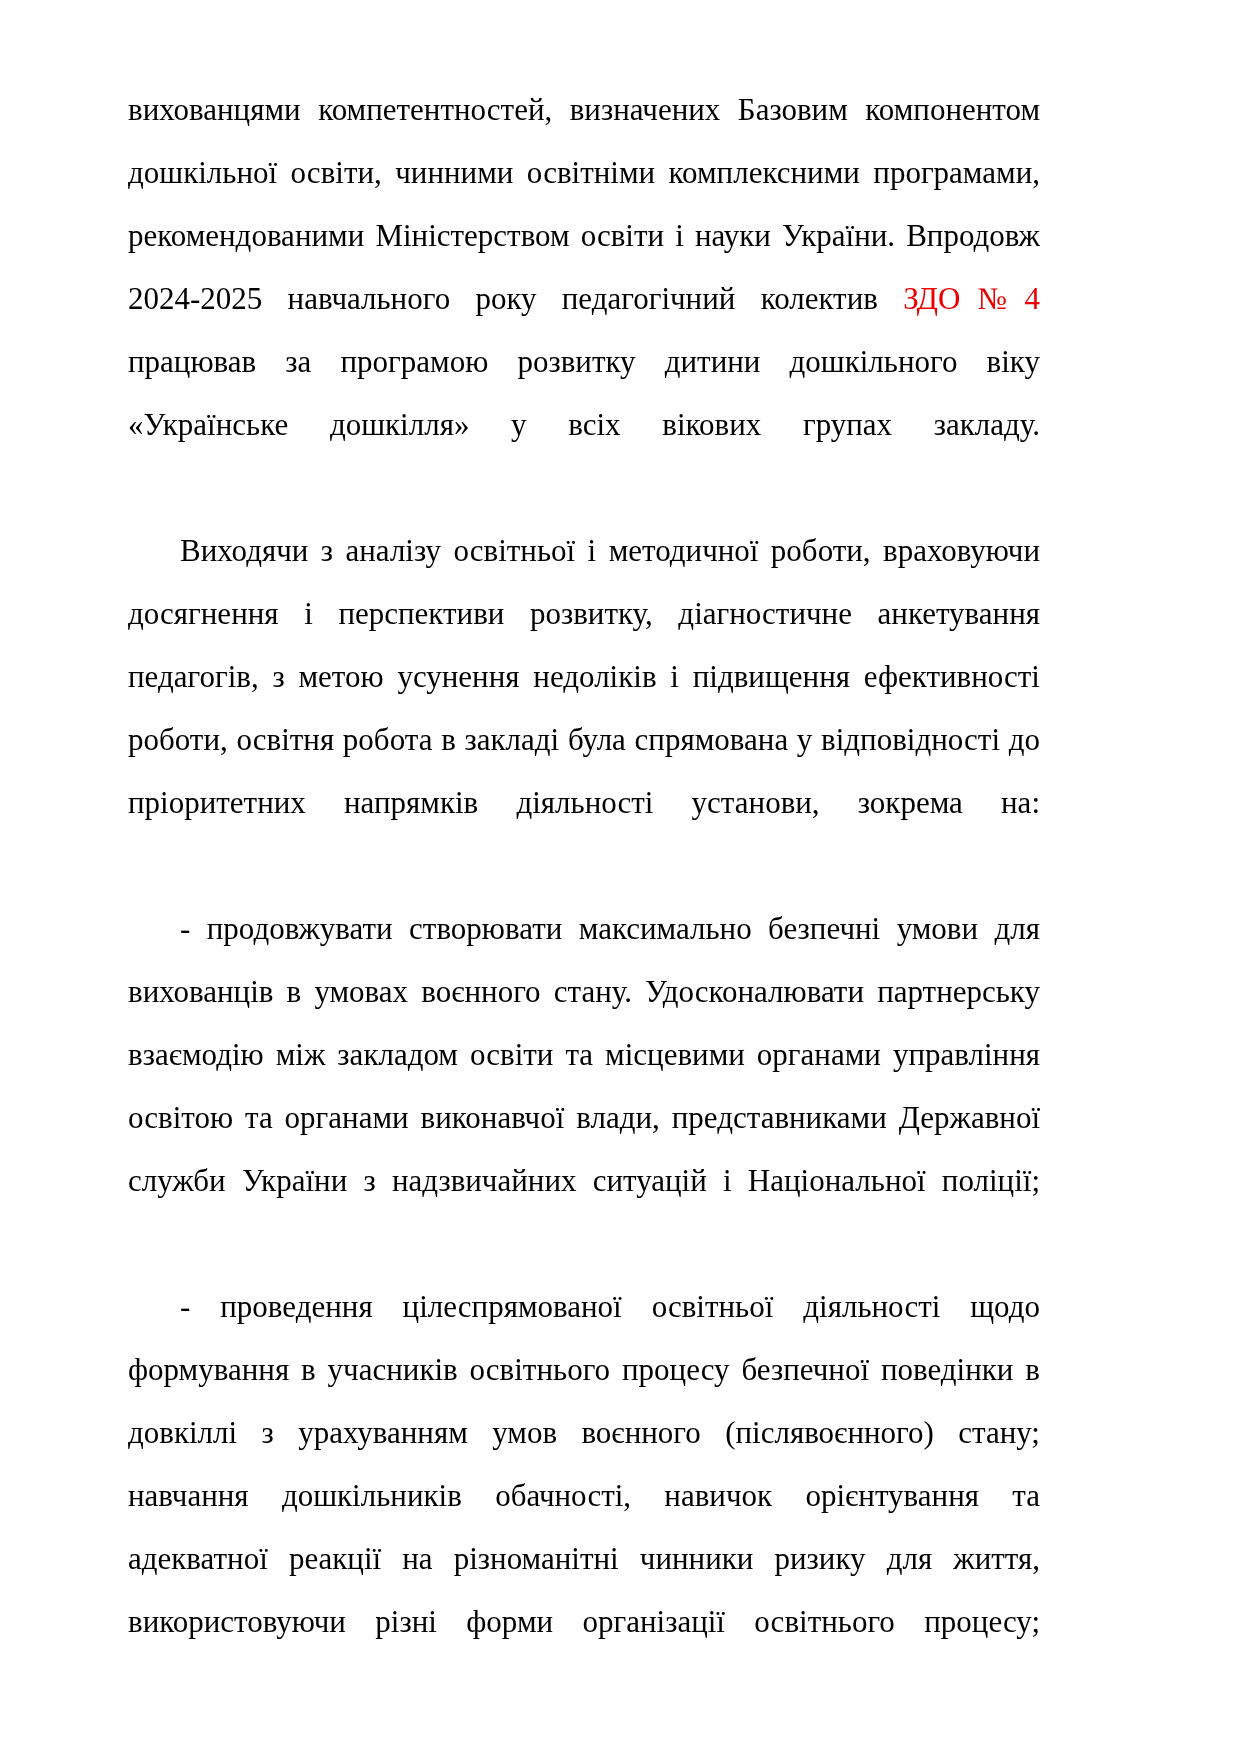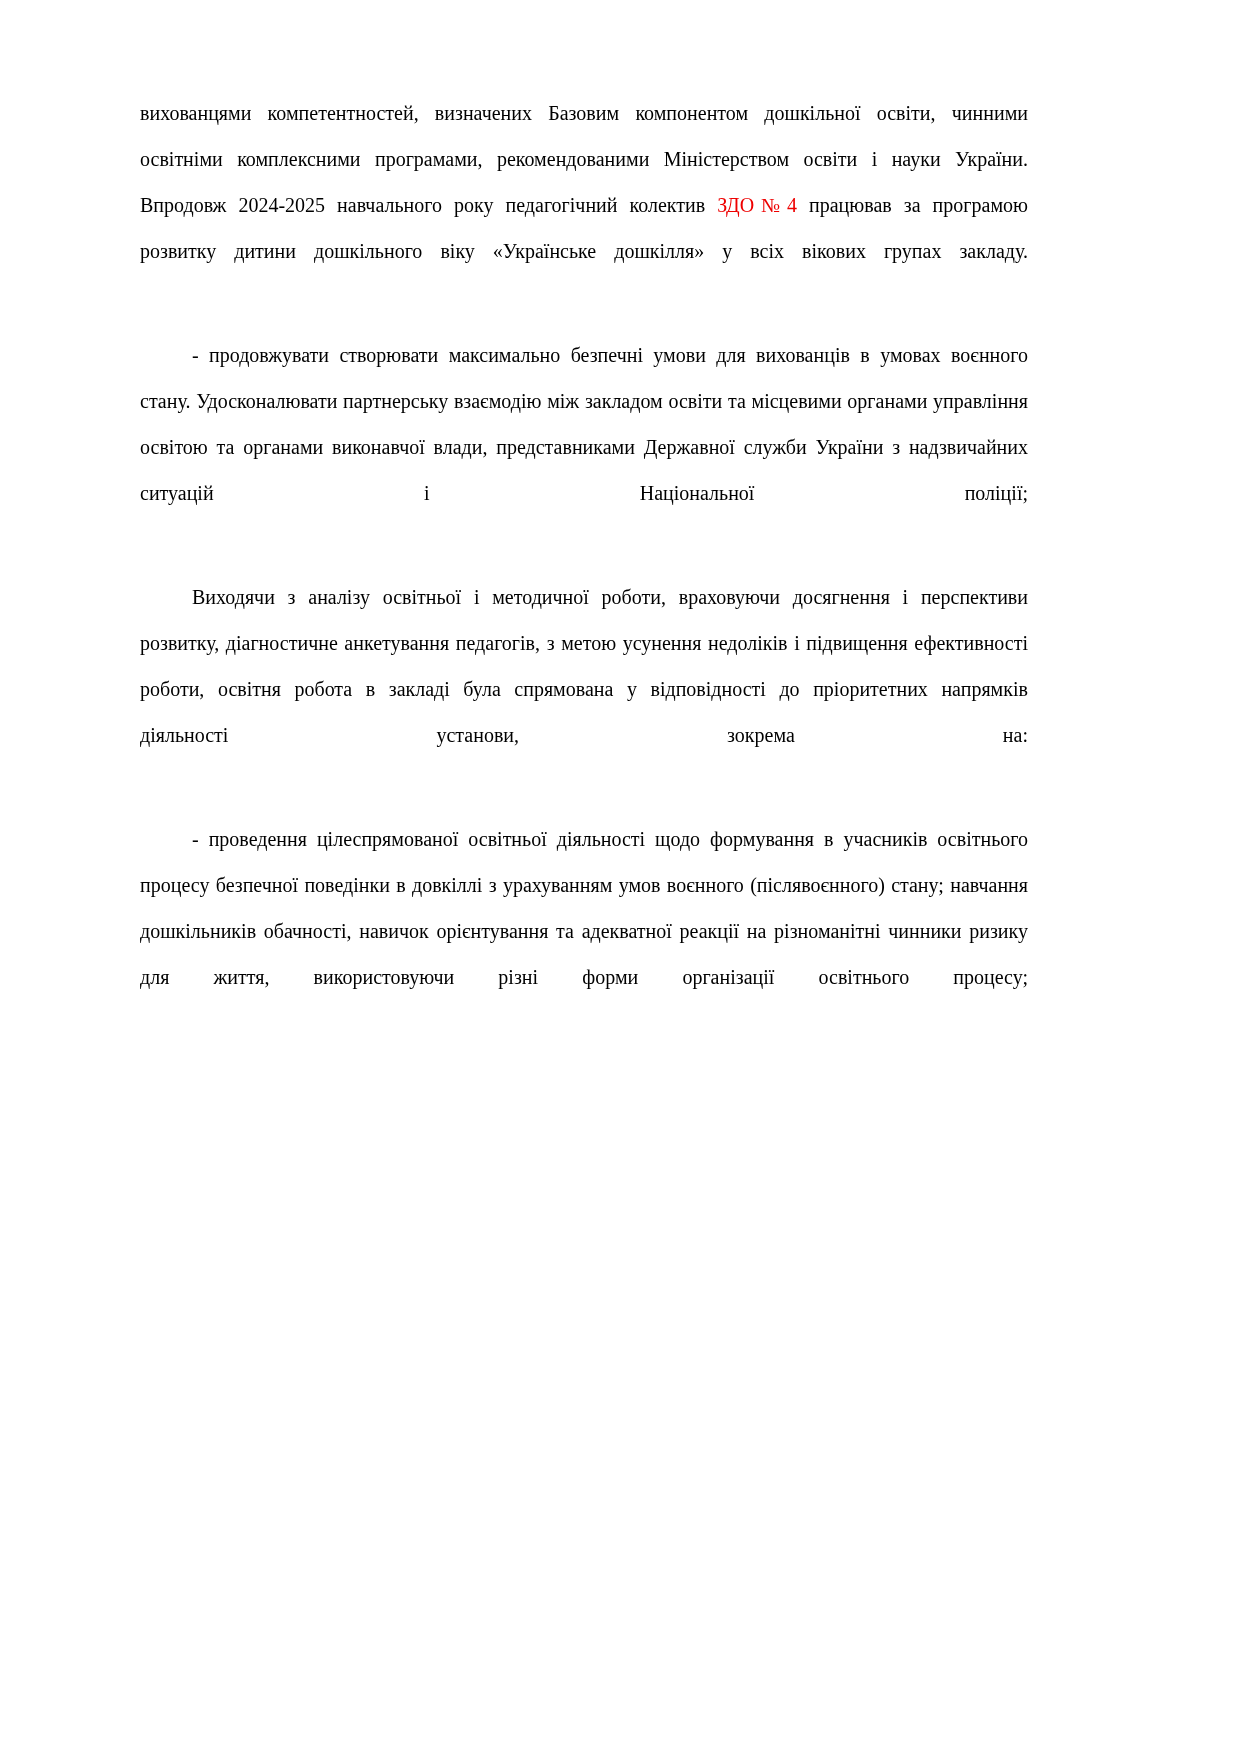--- a/index.html
+++ b/index.html
@@ -27,10 +27,10 @@
   }
 
   .para {
-    margin: 12px;
+    margin: 0;
     font-family: "Liberation Serif", "DejaVu Serif", serif;
-    font-size: 20px;
-    line-height: 46px;
+    font-size: 31px;
+    line-height: 63px;
     color: #000000;
     text-align: justify;
     text-justify: inter-word;

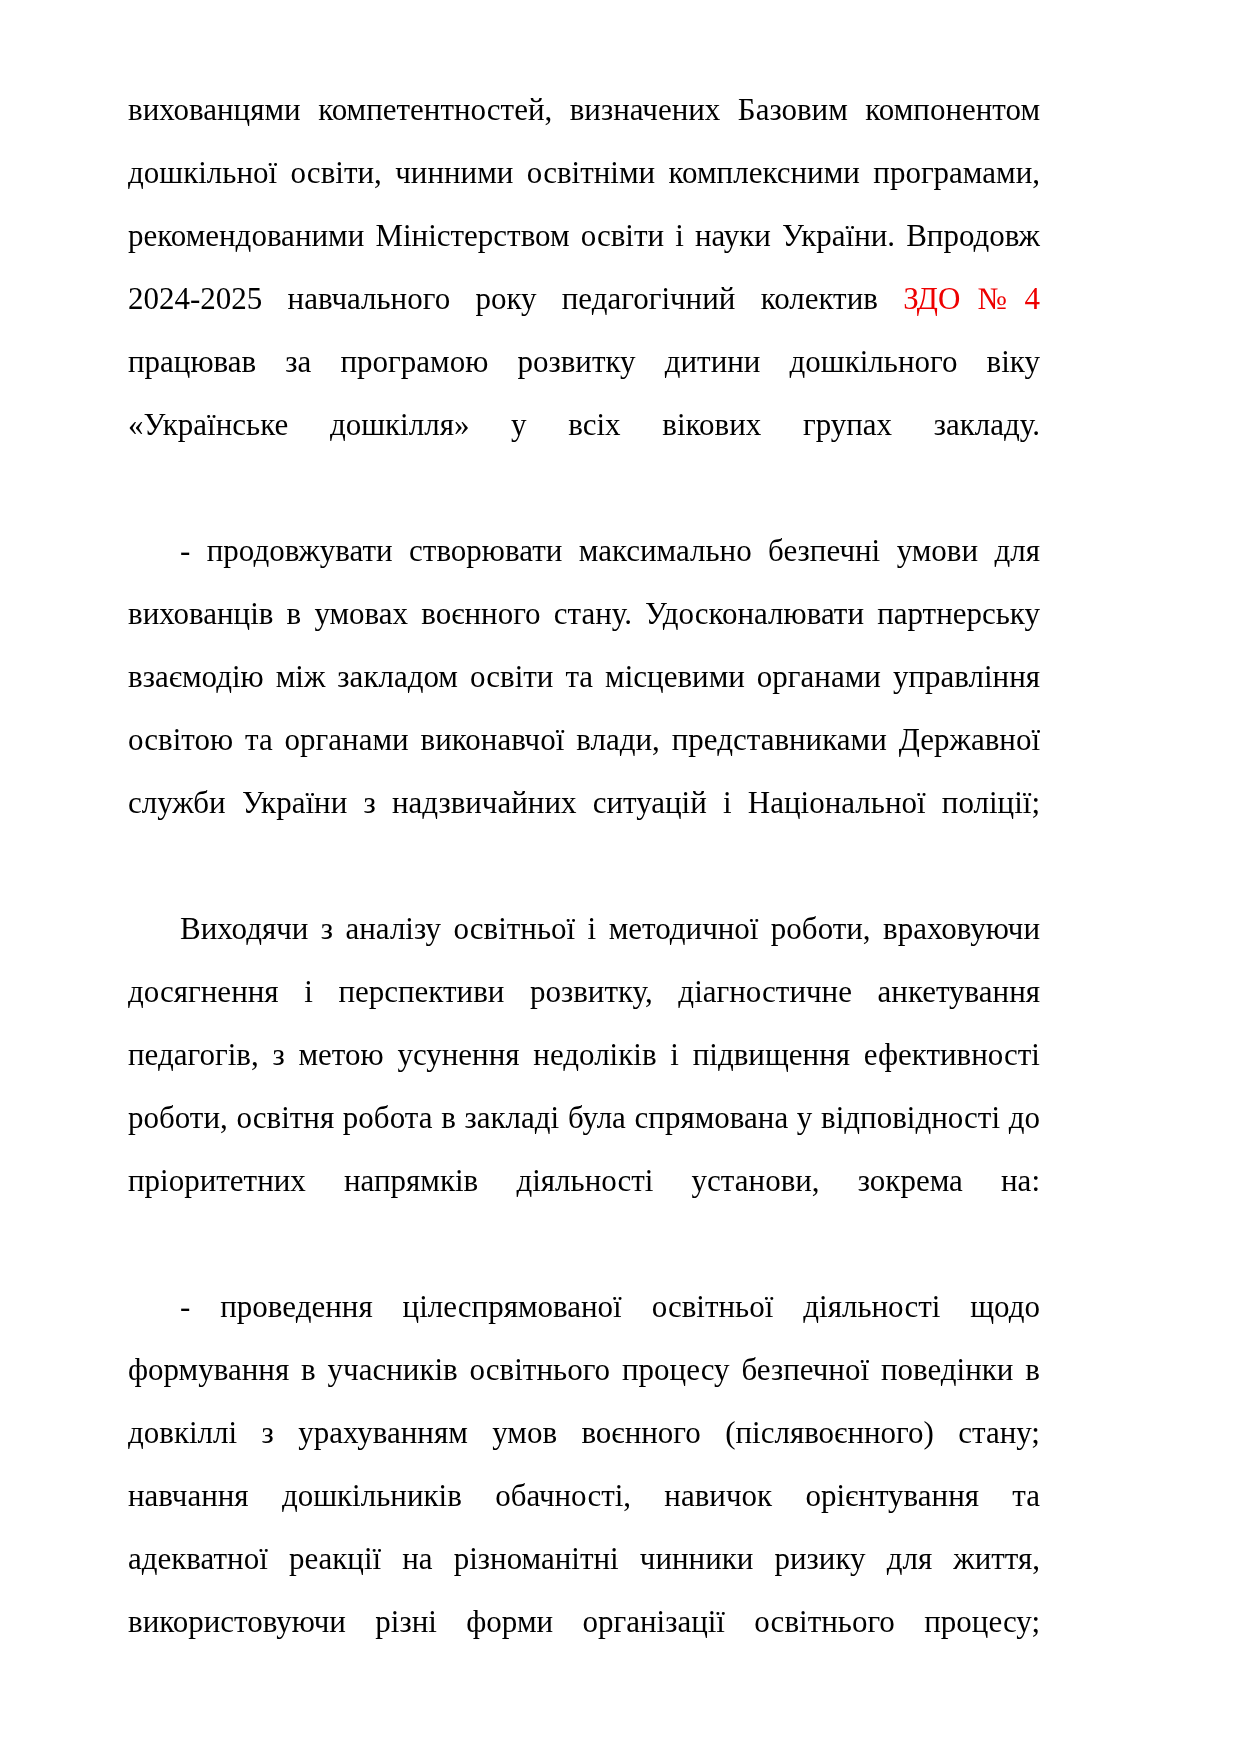--- a/index.html
+++ b/index.html
@@ -62,8 +62,8 @@
 <div class="page">
   <div class="text-column" id="text-column">
       <p class="para no-indent"><span>вихованцями компетентностей, визначених Базовим компонентом дошкільної освіти, чинними освітніми комплексними програмами, рекомендованими Міністерством освіти і  науки України. Впродовж 2024-2025 навчального року педагогічний колектив </span><span class="highlight-red">ЗДО№4</span><span> працював за програмою розвитку дитини дошкільного віку «Українське дошкілля» у всіх вікових групах закладу.</span></p>
+      <p class="para"><span>Виходячи з аналізу освітньої і методичної роботи, враховуючи  досягнення і перспективи розвитку, діагностичне анкетування педагогів, з метою усунення недоліків і підвищення ефективності роботи, освітня робота в закладі була спрямована у відповідності до пріоритетних напрямків діяльності установи, зокрема на:</span></p>
       <p class="para"><span>- продовжувати створювати максимально безпечні умови для вихованців в умовах воєнного стану. Удосконалювати партнерську взаємодію між закладом освіти та місцевими органами управління освітою та органами виконавчої влади, представниками Державної служби України з надзвичайних ситуацій і Національної поліції;</span></p>
-      <p class="para"><span>Виходячи з аналізу освітньої і методичної роботи, враховуючи  досягнення і перспективи розвитку, діагностичне анкетування педагогів, з метою усунення недоліків і підвищення ефективності роботи, освітня робота в закладі була спрямована у відповідності до пріоритетних напрямків діяльності установи, зокрема на:</span></p>
       <p class="para"><span>- проведення цілеспрямованої освітньої діяльності щодо формування в учасників освітнього процесу безпечної поведінки в довкіллі з урахуванням умов воєнного (післявоєнного) стану; навчання дошкільників обачності, навичок орієнтування та адекватної реакції на різноманітні чинники ризику для життя, використовуючи різні форми організації освітнього процесу;</span></p>
     </div>
 </div>

